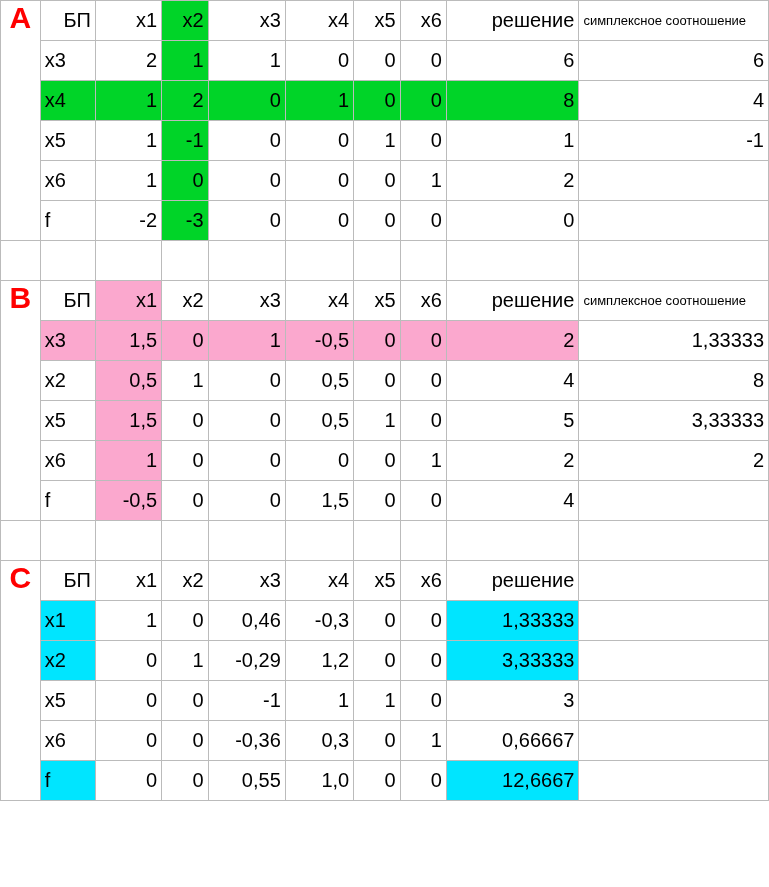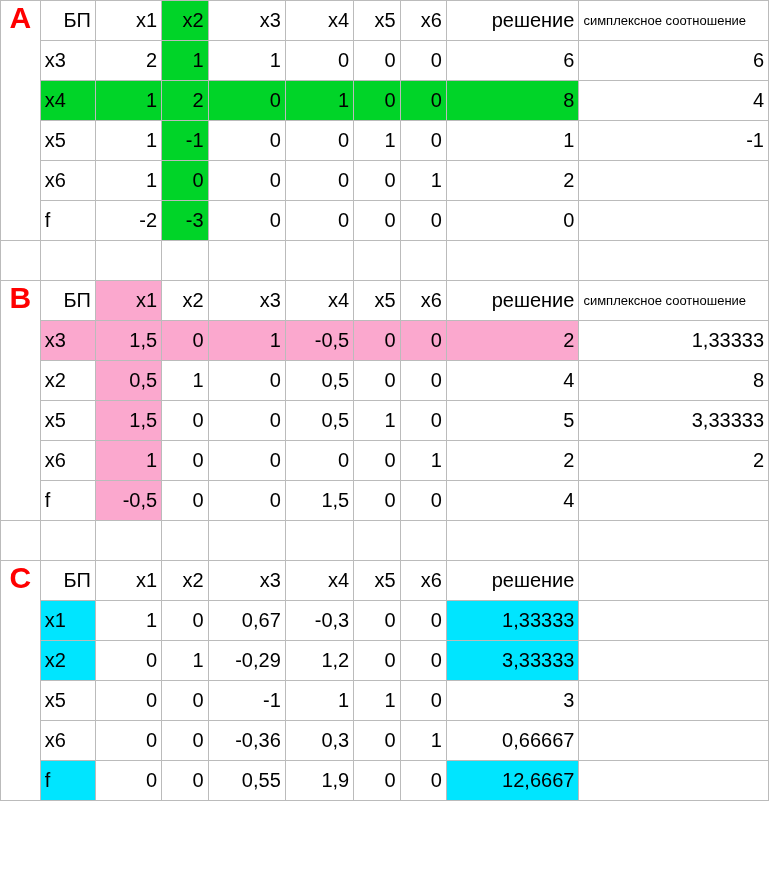--- a/index.html
+++ b/index.html
@@ -245,7 +245,7 @@
     <td class="bp cy">x1</td>
     <td>1</td>
     <td>0</td>
-    <td>0,67</td>
+    <td>0,46</td>
     <td>-0,3</td>
     <td>0</td>
     <td>0</td>

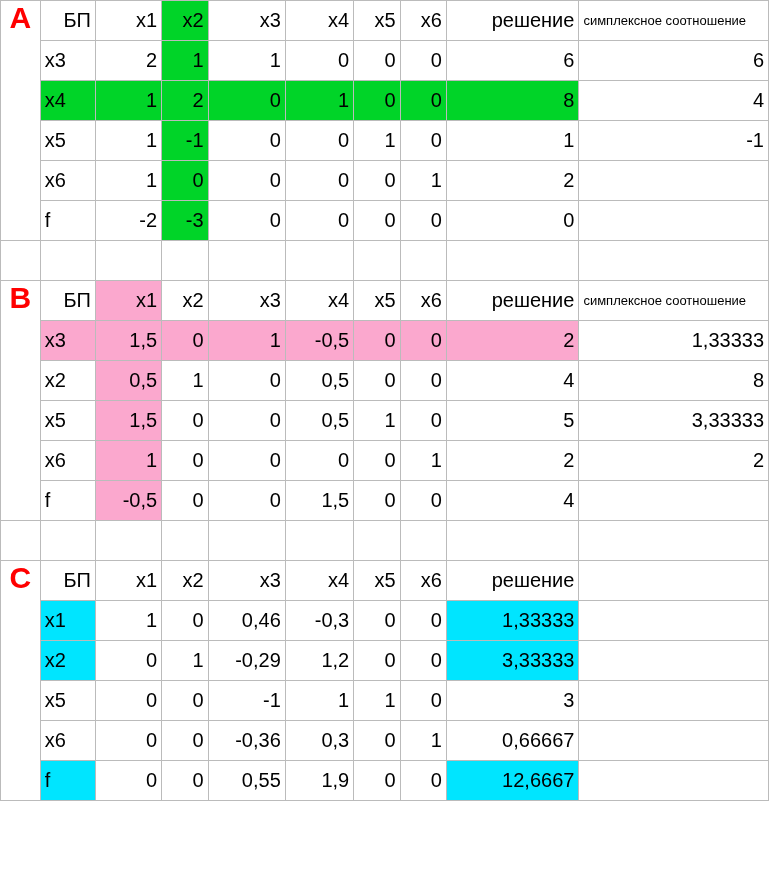--- a/index.html
+++ b/index.html
@@ -290,7 +290,7 @@
     <td>0</td>
     <td>0</td>
     <td>0,55</td>
-    <td>1,9</td>
+    <td>1,0</td>
     <td>0</td>
     <td>0</td>
     <td class="cy">12,6667</td>

